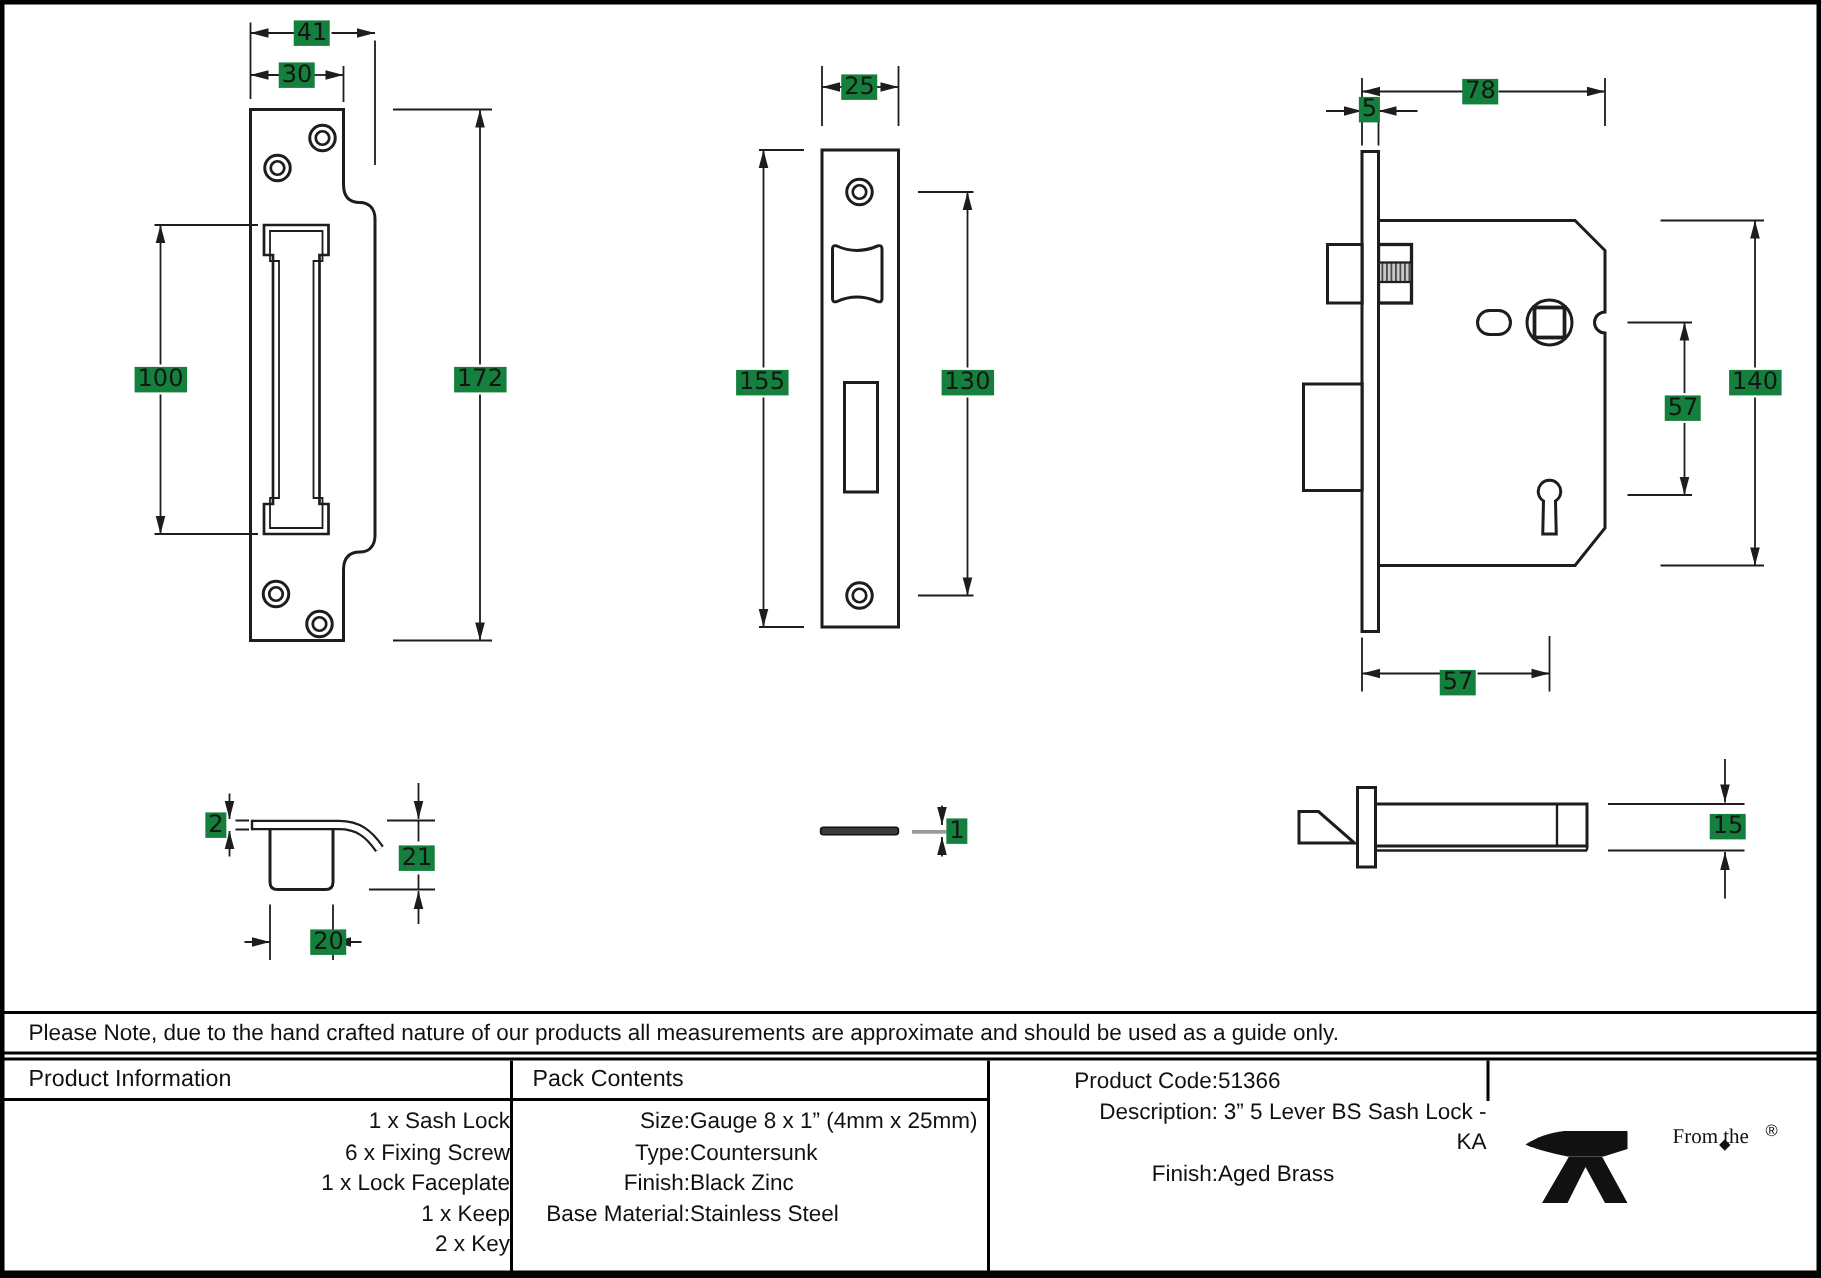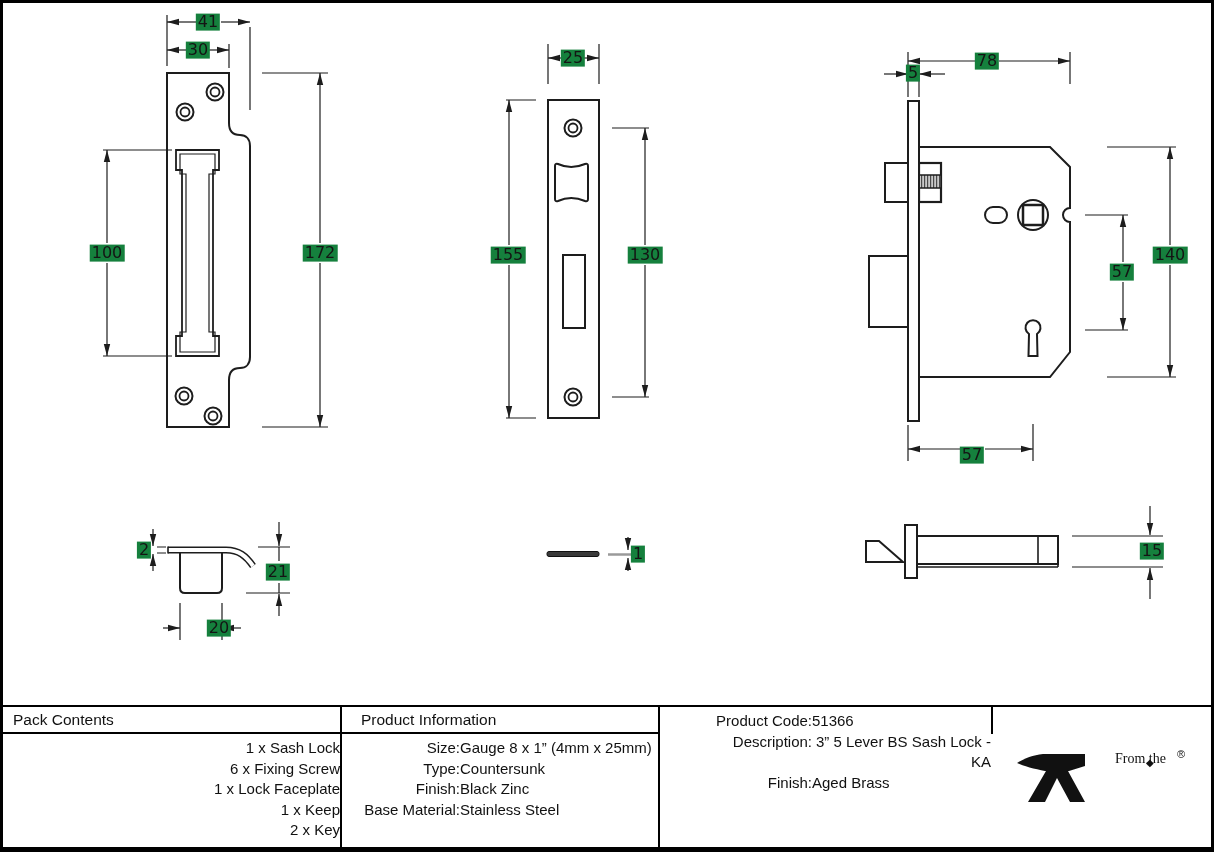--- a/index.html
+++ b/index.html
@@ -189,6 +189,9 @@
   <span class="dlabel" style="left:638px;top:554px">1</span>
   <span class="dlabel" style="left:1152px;top:551px">15</span>
 
+  <div class="note-row">
+    <span>Please Note, due to the hand crafted nature of our products all measurements are approximate and should be used as a guide only.</span>
+  </div>
 
   <div class="tbl">
     <div class="cell hdr hd2 br">

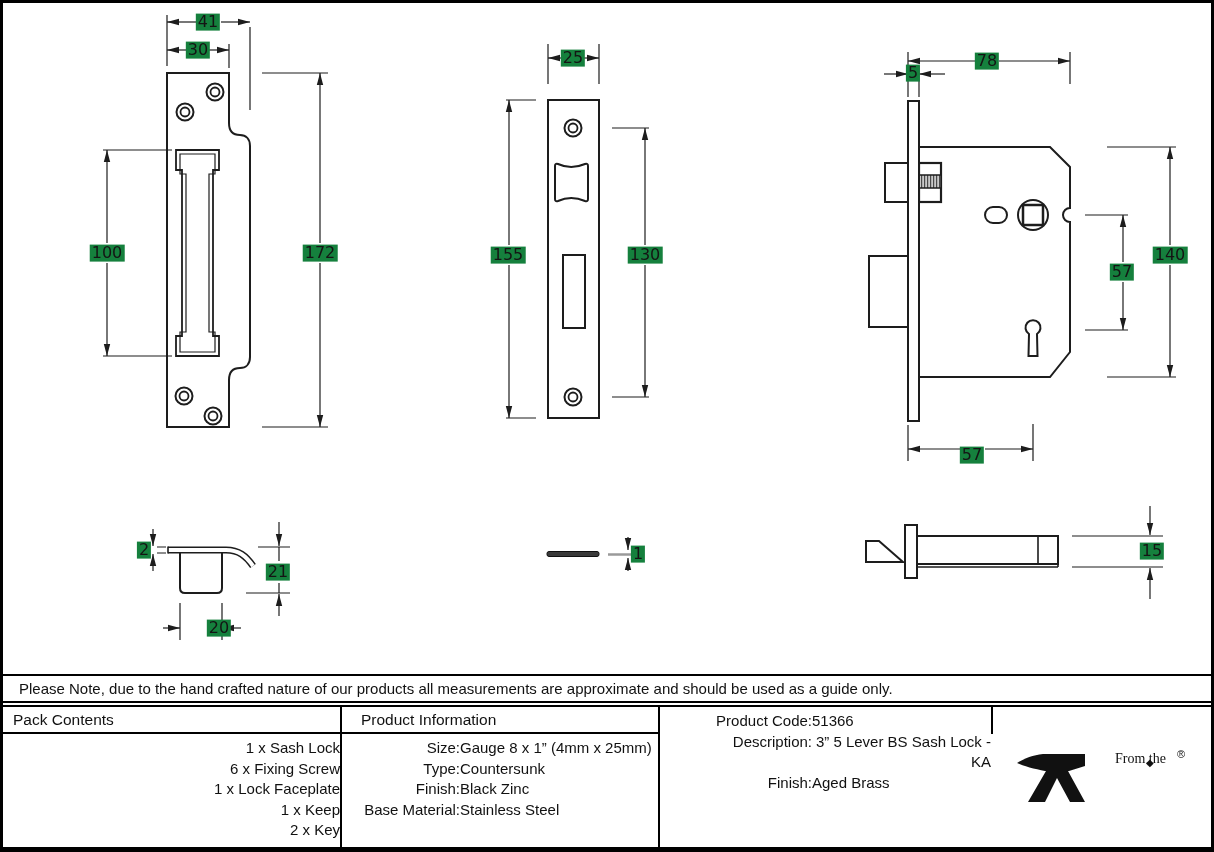--- a/index.html
+++ b/index.html
@@ -194,11 +194,11 @@
   </div>
 
   <div class="tbl">
+    <div class="cell hdr hd1 br">
+      <span>Product Information</span>
+    </div>
     <div class="cell hdr hd2 br">
       <span>Pack Contents</span>
-    </div>
-    <div class="cell hdr hd1 br">
-      <span>Product Information</span>
     </div>
 
     <div class="cell logo-cell">

